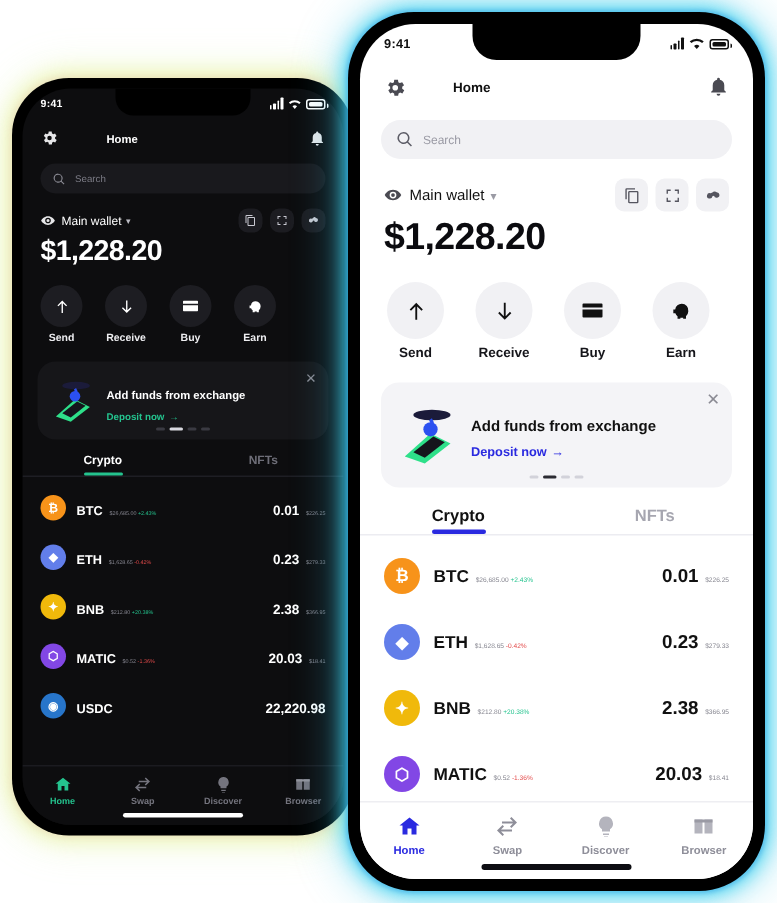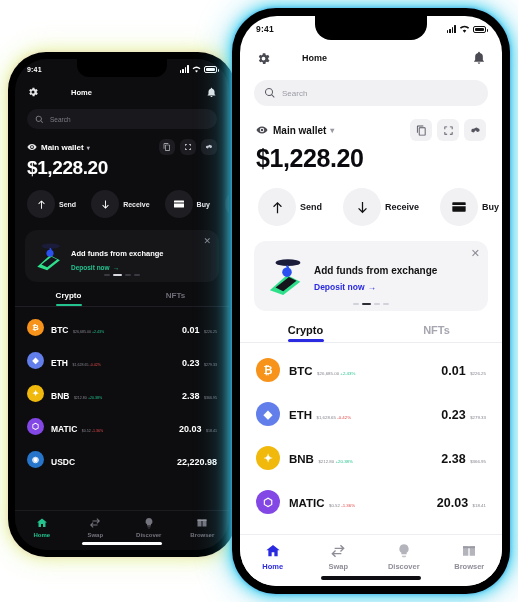--- a/index.html
+++ b/index.html
@@ -103,7 +103,7 @@
   .wrow { display:flex; align-items:center; }
   .dark-phone .wrow  { margin: 10px 12px 0; }
   .light-phone .wrow { margin: 13px 16px 0; }
-  .wname { font-weight:700; }
+  .wname { font-weight:400; }
   .dark-phone .wname  { font-size: 8px; color:#fff; }
   .light-phone .wname { font-size: 10px; color:#111; }
   .wicons { display:flex; gap:5px; margin-left:auto; }

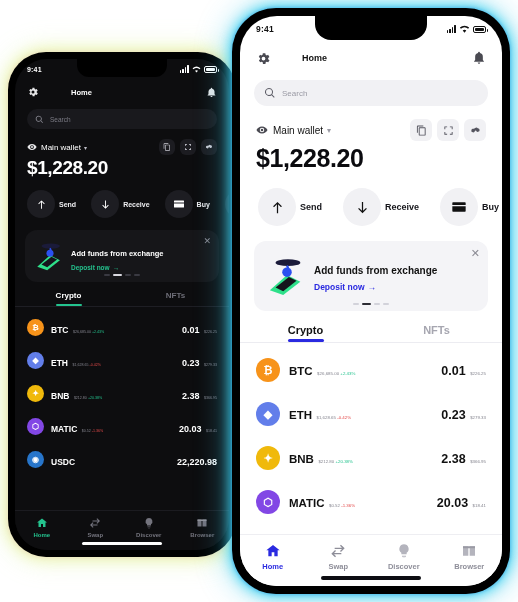--- a/index.html
+++ b/index.html
@@ -119,7 +119,7 @@
   .actions { display:flex; }
   .dark-phone .actions  { margin: 11px 12px 0; gap: 15px; }
   .light-phone .actions { margin: 15px 18px 0; gap: 21px; }
-  .act { display:flex; flex-direction:row; align-items:center; gap:4px; }
+  .act { display:flex; flex-direction:column; align-items:center; gap:4px; }
   .circ { border-radius:50%; display:flex; align-items:center; justify-content:center; }
   .dark-phone .circ  { width:28px;height:28px; background:#1d1d22; }
   .light-phone .circ { width:38px;height:38px; background:#f1f1f4; }

